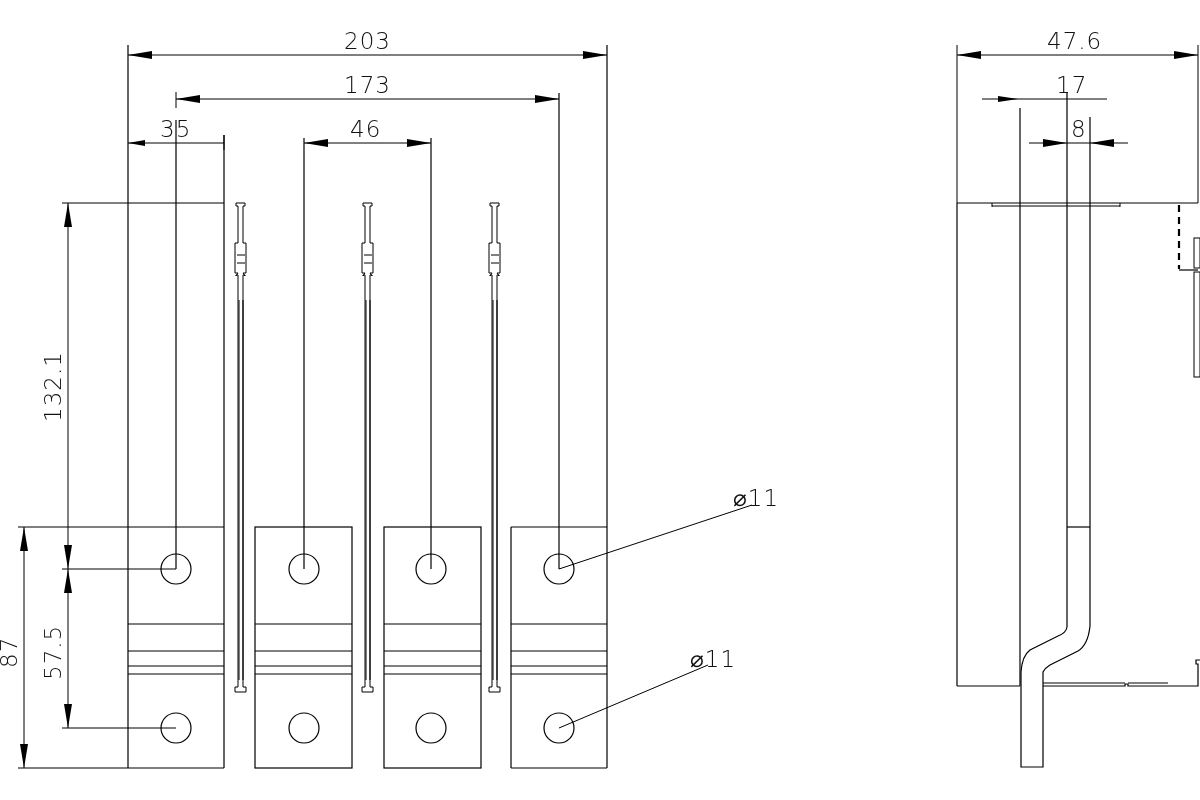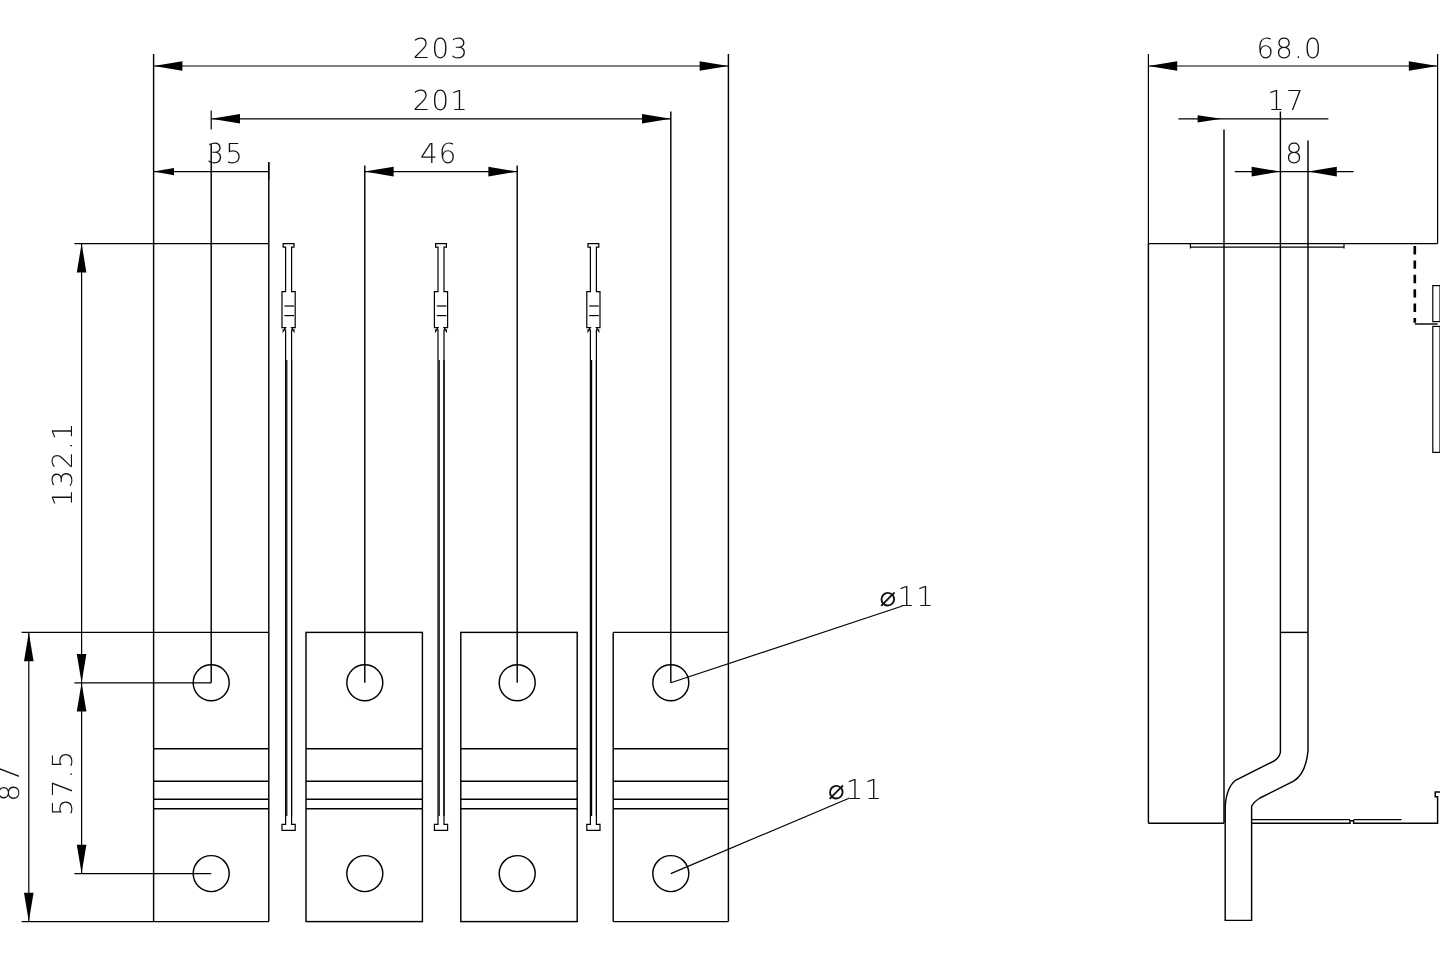--- a/index.html
+++ b/index.html
@@ -202,7 +202,7 @@
 <div class="dim-text" style="left:733px; top:487px;">⌀11</div>
 <div class="dim-text" style="left:690px; top:648px;">⌀11</div>
 
-<div class="dim-text" style="left:1047px; top:30px;">68.0</div>
+<div class="dim-text" style="left:1047px; top:30px;">47.6</div>
 <div class="dim-text" style="left:1028px; top:74px;margin-left:28px;">17</div>
 <div class="dim-text" style="left:1071px; top:118px;">8</div>
 

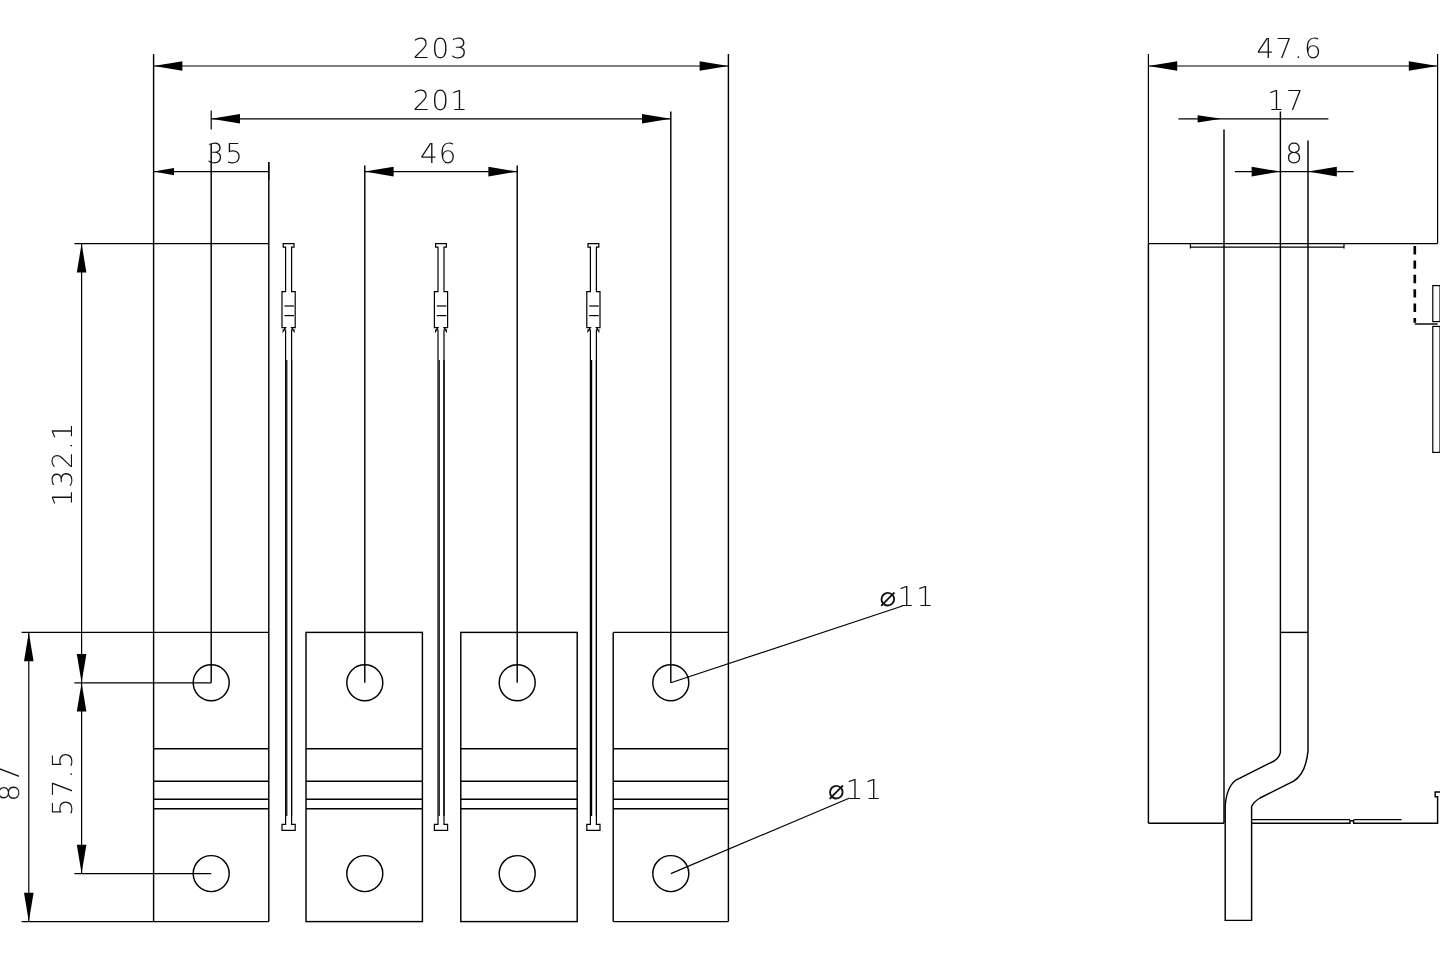--- a/index.html
+++ b/index.html
@@ -193,7 +193,7 @@
 </svg>
 
 <div class="dim-text" style="left:344px; top:30px;">203</div>
-<div class="dim-text" style="left:344px; top:74px;">201</div>
+<div class="dim-text" style="left:344px; top:74px;">173</div>
 <div class="dim-text" style="left:172px; top:118px;">35</div>
 <div class="dim-text" style="left:350px; top:118px;">46</div>
 <div class="dim-text rot" style="left:42px; top:422px;">132.1</div>

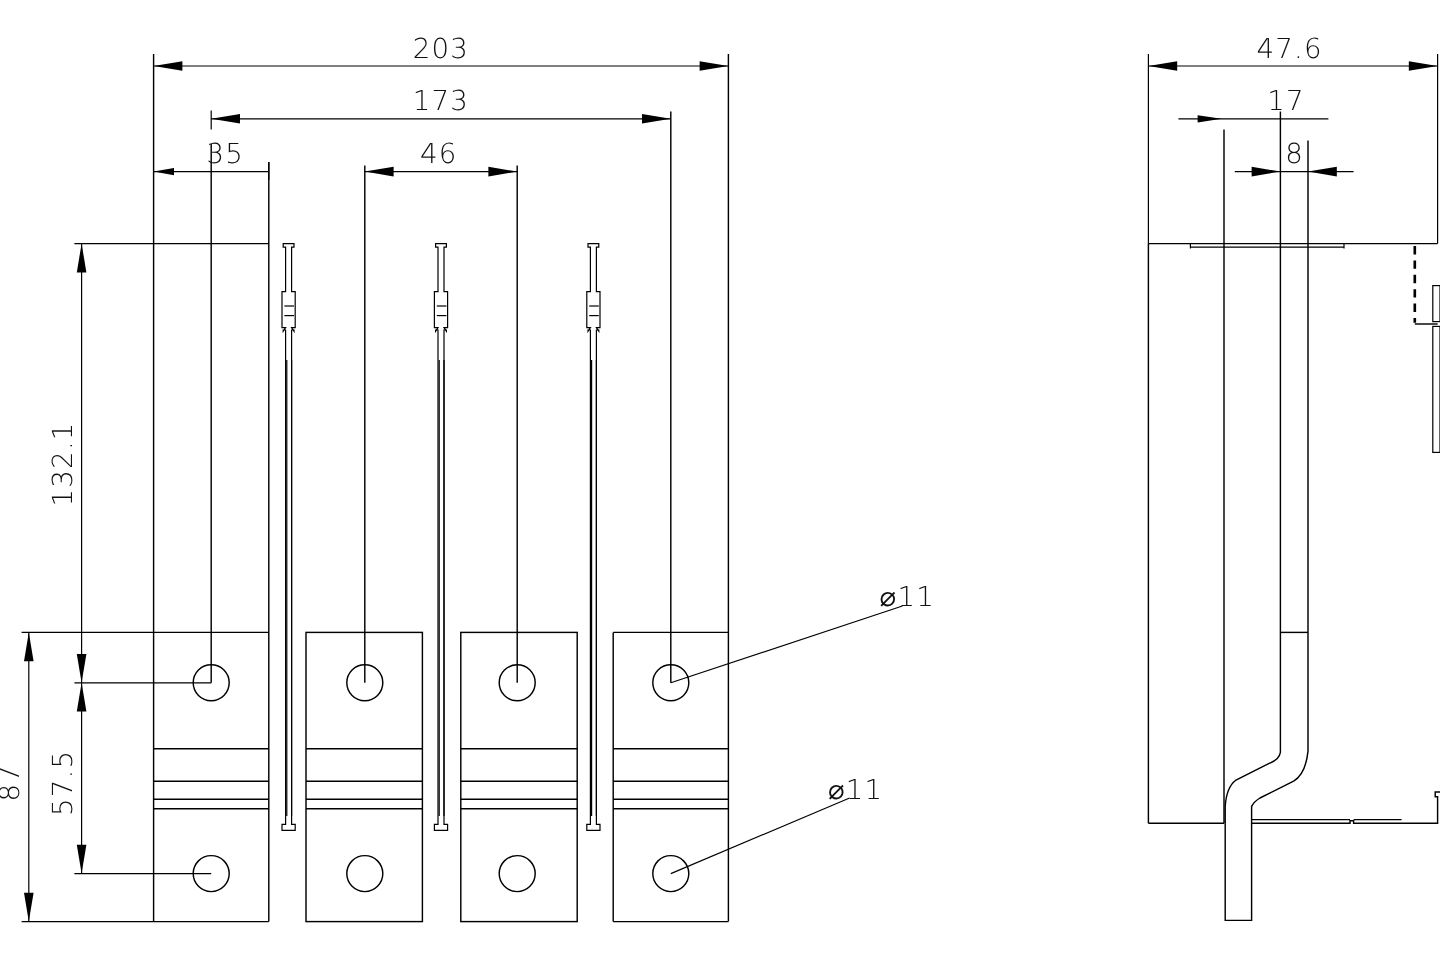--- a/index.html
+++ b/index.html
@@ -194,7 +194,7 @@
 
 <div class="dim-text" style="left:344px; top:30px;">203</div>
 <div class="dim-text" style="left:344px; top:74px;">173</div>
-<div class="dim-text" style="left:172px; top:118px;">35</div>
+<div class="dim-text" style="left:160px; top:118px;">35</div>
 <div class="dim-text" style="left:350px; top:118px;">46</div>
 <div class="dim-text rot" style="left:42px; top:422px;">132.1</div>
 <div class="dim-text rot" style="left:42px; top:680px;">57.5</div>

